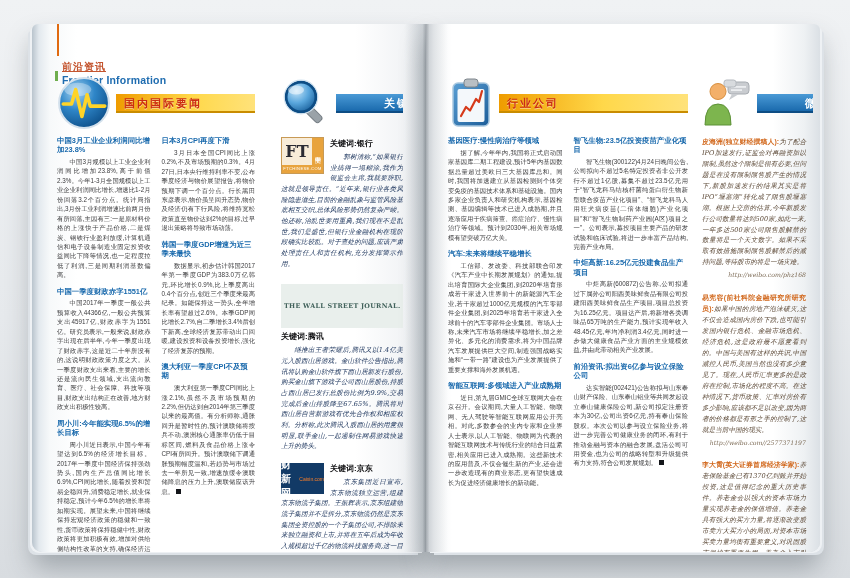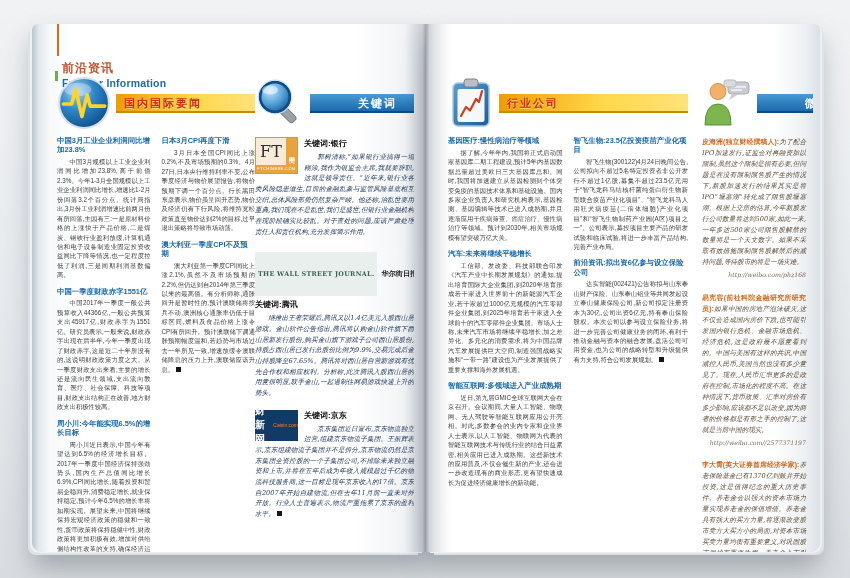--- a/index.html
+++ b/index.html
@@ -32,7 +32,7 @@
   .orange-rule { position:absolute; left:25px; top:0; width:2px; height:32px; background:#e06a10; }
   .masthead { position:absolute; left:23px; top:36px; padding-left:7px; }
   .green-tick { position:absolute; left:0; top:11px; width:3px; height:10px; background:#6fae4e; }
-  .mast-cn { font-size:12px; font-weight:bold; color:#c4552f; letter-spacing:1px; }
+  .mast-cn { font-size:10px; font-weight:bold; color:#c4552f; letter-spacing:1px;text-decoration:underline; }
   .mast-en { font-size:10.5px; font-weight:bold; color:#1e6cb0; letter-spacing:.2px; }
   
   .sections { position:absolute; top:50px; bottom:6px; display:flex; }

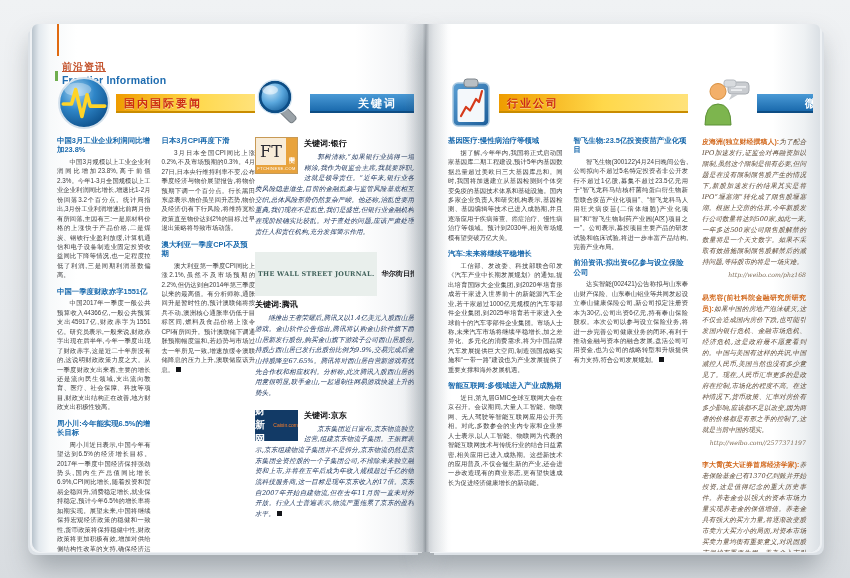--- a/index.html
+++ b/index.html
@@ -36,7 +36,7 @@
   .mast-en { font-size:10.5px; font-weight:bold; color:#1e6cb0; letter-spacing:.2px; }
   
   .sections { position:absolute; top:50px; bottom:6px; display:flex; }
-  .page.left  .sections { left:25px; right:12px; }
+  .page.left  .sections { left:25px; right:23px; gap:26px; }
   .page.right .sections { left:22px; right:14px; gap:14px; }
   .sec-news { width:198px; flex:none; }
   .sec-kw   { flex:1; min-width:0; }

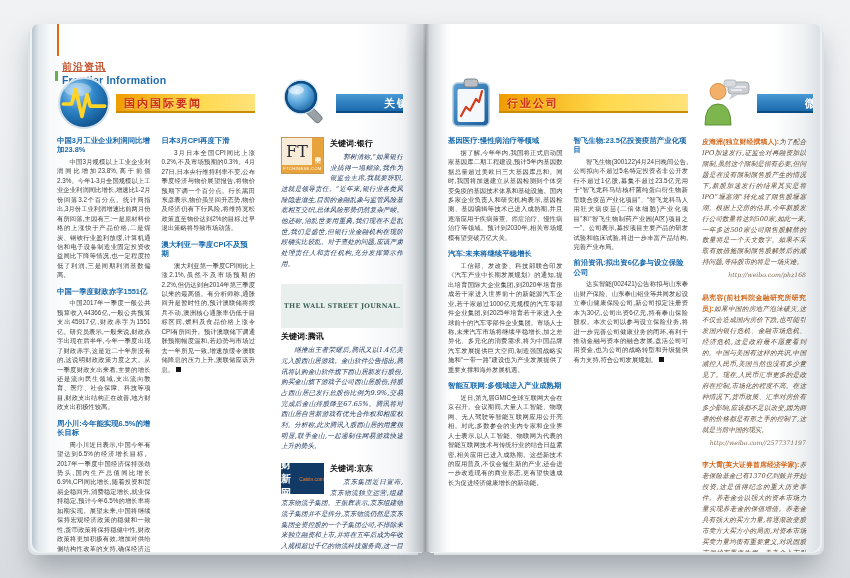--- a/index.html
+++ b/index.html
@@ -66,7 +66,7 @@
     display:grid; grid-template-columns:1fr 11px; grid-template-rows:1fr 8px;
     border:1px solid #c89a55; background:#f8ecd8;
   }
-  .ft-main { font-family:"DejaVu Serif", serif; font-weight:normal; font-size:16px; color:#2b2b33; text-align:center; line-height:27px; }
+  .ft-main { font-family:"DejaVu Serif", serif; font-weight:bold; font-size:16px; color:#2b2b33; text-align:center; line-height:27px; }
   .ft-side { background:#e8a33d; color:#fff; writing-mode:vertical-rl; font-size:6px; line-height:11px; text-align:center; }
   .ft-bottom { grid-column:1/3; background:#e8a33d; color:#fff; font-size:4px; line-height:8px; text-align:center; letter-spacing:.4px; }
   .wsj { display:flex; align-items:baseline; gap:4px; margin:6px 0 3px; }

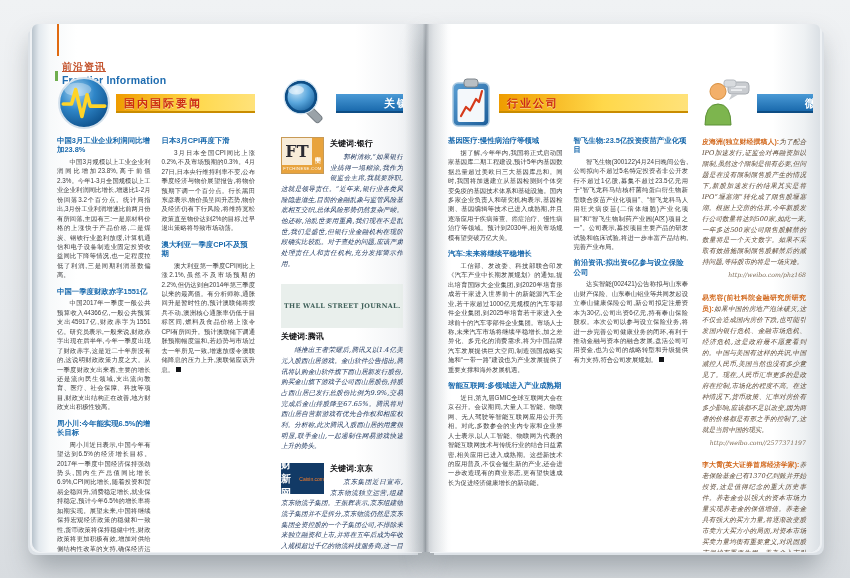--- a/index.html
+++ b/index.html
@@ -135,6 +135,10 @@
               <p>3月日本全国CPI同比上涨0.2%,不及市场预期的0.3%。4月27日,日本央行维持利率不变,公布季度经济与物价展望报告,将物价预期下调一个百分点。行长黑田东彦表示,物价虽呈回升态势,物价及经济仍有下行风险,将维持宽松政策直至物价达到2%的目标,过早退出策略将导致市场动荡。</p>
             </div>
             <div class="article">
+              <h4>韩国一季度GDP增速为近三季来最快</h4>
+              <p>数据显示,初步估计韩国2017年第一季度GDP为383.0万亿韩元,环比增长0.9%,比上季度高出0.4个百分点,创近三个季度来最高纪录。如能保持这一势头,全年增长率有望超过2.6%。本季GDP同比增长2.7%,自二季增长3.4%后创下新高,全球经济复苏带动出口回暖,建设投资和设备投资增长,强化了经济复苏的预期。</p>
+            </div>
+            <div class="article">
               <h4>澳大利亚一季度CPI不及预期</h4>
               <p><span>澳大利亚第一季度CPI同比上涨2.1%,虽然不及市场预期的2.2%,但仍达到自2014年第三季度以来的最高值。有分析师称,通胀回升是暂时性的,预计澳联储将按兵不动,澳洲核心通胀率仍低于目标区间,燃料及食品价格上涨令CPI有所回升。预计澳联储下调通胀预期幅度温和,若趋势与市场过去一年所见一致,增速放缓令澳联储降息的压力上升,澳联储应该升息。</span><span class="endmark"></span></p>
             </div>

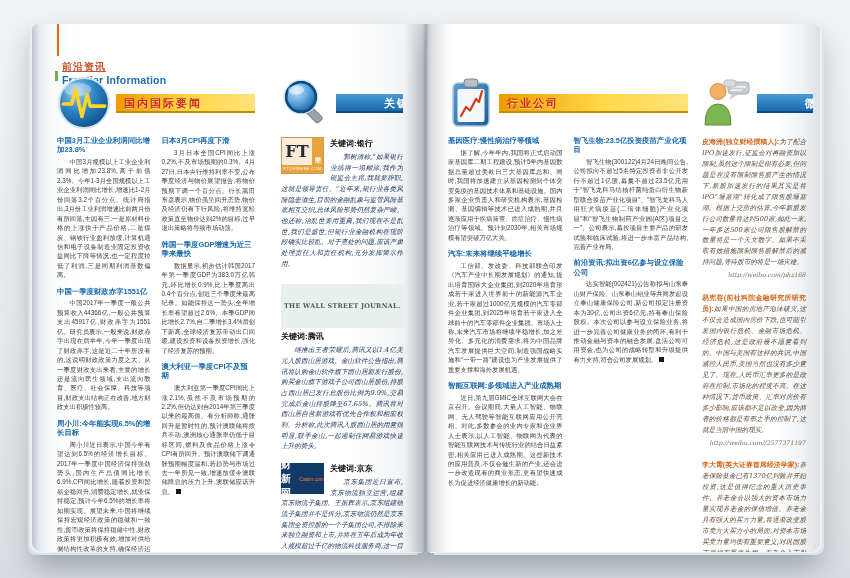--- a/index.html
+++ b/index.html
@@ -239,6 +239,10 @@
               <p>智飞生物(300122)4月24日晚间公告,公司拟向不超过5名特定投资者非公开发行不超过1亿股,募集不超过23.5亿元用于“智飞龙科马结核杆菌纯蛋白衍生物新型联合疫苗产业化项目”、“智飞龙科马人用狂犬病疫苗(二倍体细胞)产业化项目”和“智飞生物制药产业园(A区)项目之一”。公司表示,募投项目主要产品的研发试验和临床试验,将进一步丰富产品结构,完善产业布局。</p>
             </div>
             <div class="article">
+              <h4>中炬高新:16.25亿元投建食品生产项目</h4>
+              <p>中炬高新(600872)公告称,公司拟通过下属孙公司阳西美味鲜食品有限公司投建阳西美味鲜食品生产项目,项目总投资为16.25亿元。项目达产后,将新增各类调味品65万吨的生产能力,预计实现年收入48.45亿元,年均净利润3.4亿元,同时进一步做大健康食品产业方面的主业规模效益,并由此带动相关产业发展。</p>
+            </div>
+            <div class="article">
               <h4>前沿资讯:拟出资6亿参与设立保险公司</h4>
               <p><span>达实智能(002421)公告称拟与山东泰山财产保险、山东泰山铝业等共同发起设立泰山健康保险公司,新公司拟定注册资本为30亿,公司出资6亿元,持有泰山保险股权。本次公司以参与设立保险业务,将进一步完善公司健康业务的闭环,有利于推动金融与资本的融合发展,盘活公司可用资金,也为公司的战略转型和升级提供有力支持,符合公司发展规划。</span><span class="endmark"></span></p>
             </div>

